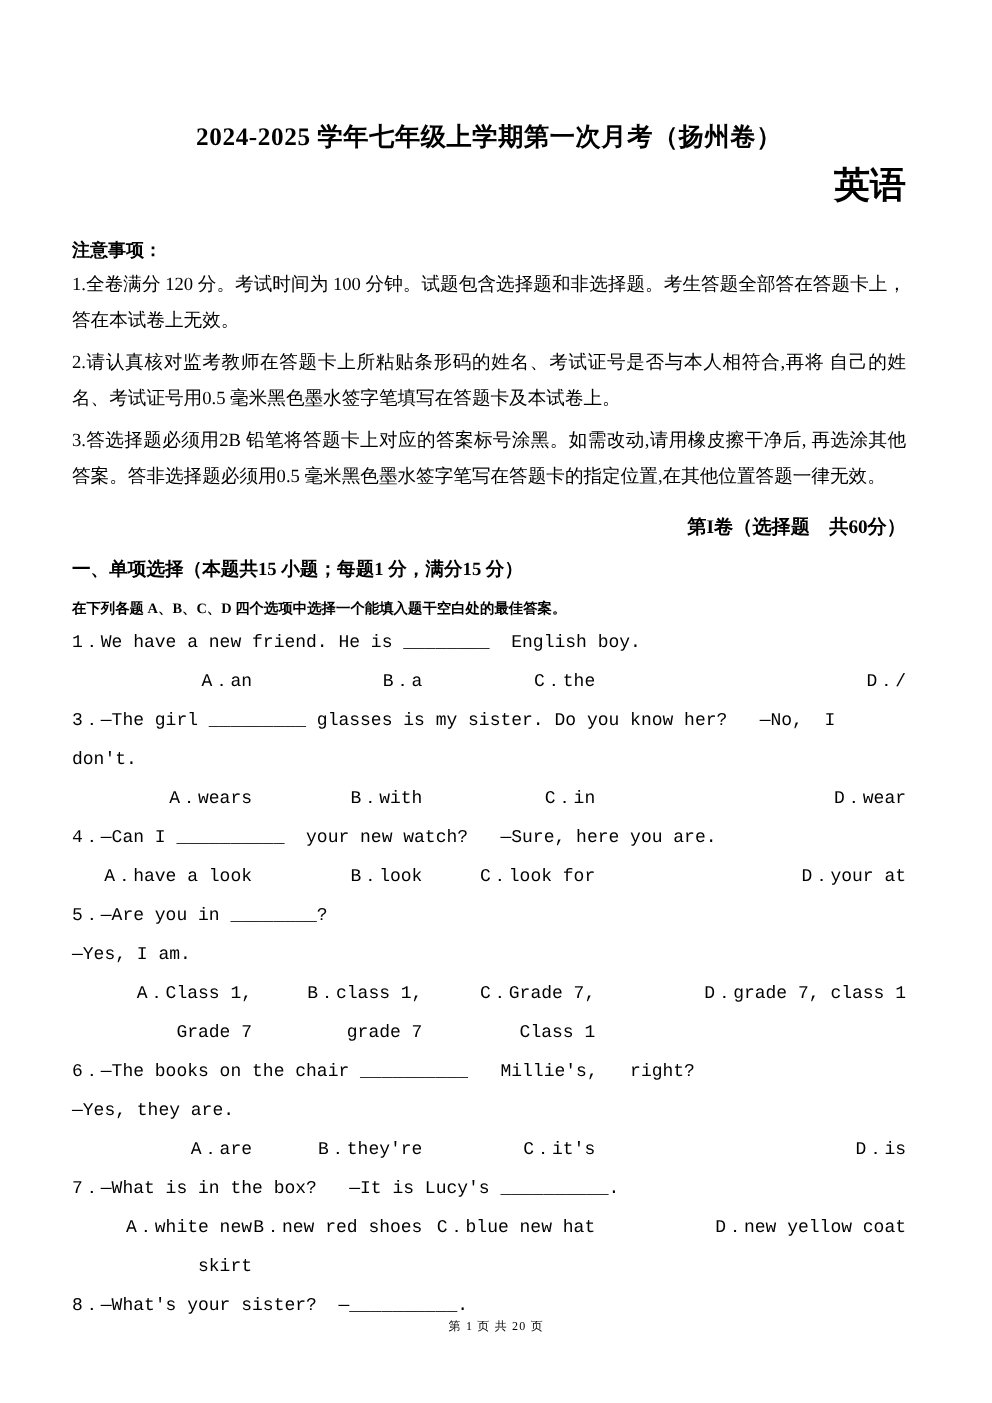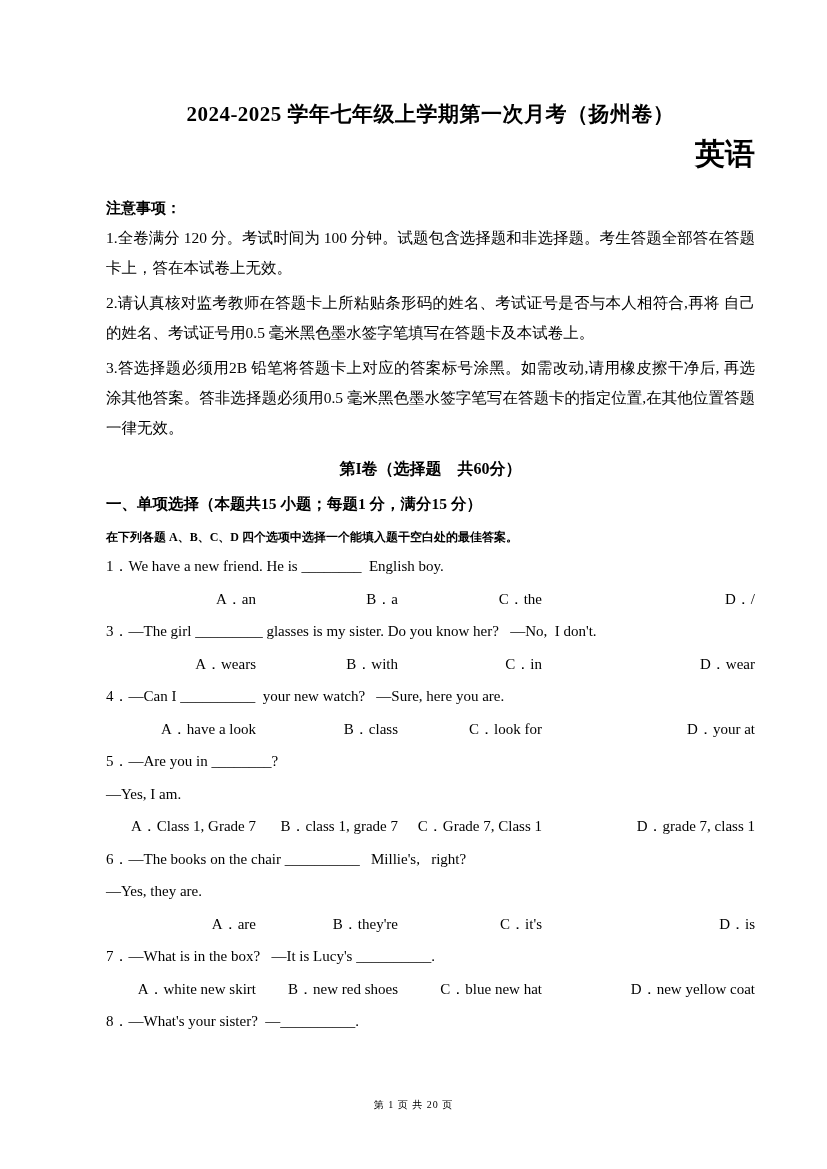--- a/index.html
+++ b/index.html
@@ -13,7 +13,7 @@
     font-family: "Liberation Serif", "DejaVu Serif", serif;
   }
   .page {
-    padding: 100px 72px 0 106px;
+    padding: 100px 72px 0 60px;
   }
   .doc-title {
     text-align: center;

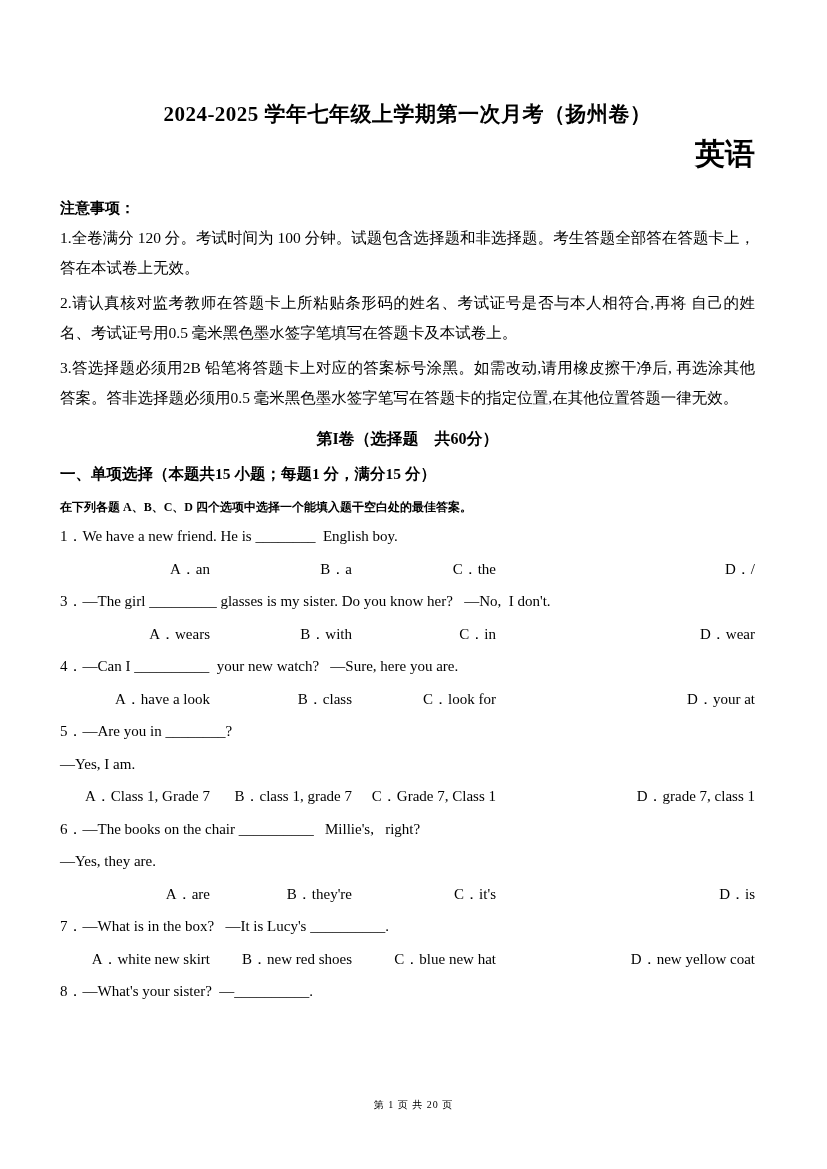--- a/index.html
+++ b/index.html
@@ -40,7 +40,7 @@
     white-space: pre-wrap;
   }
   .section-title {
-    text-align: center;
+    text-align: right;
     font-size: 16px;
     font-weight: bold;
     margin-top: 16px;

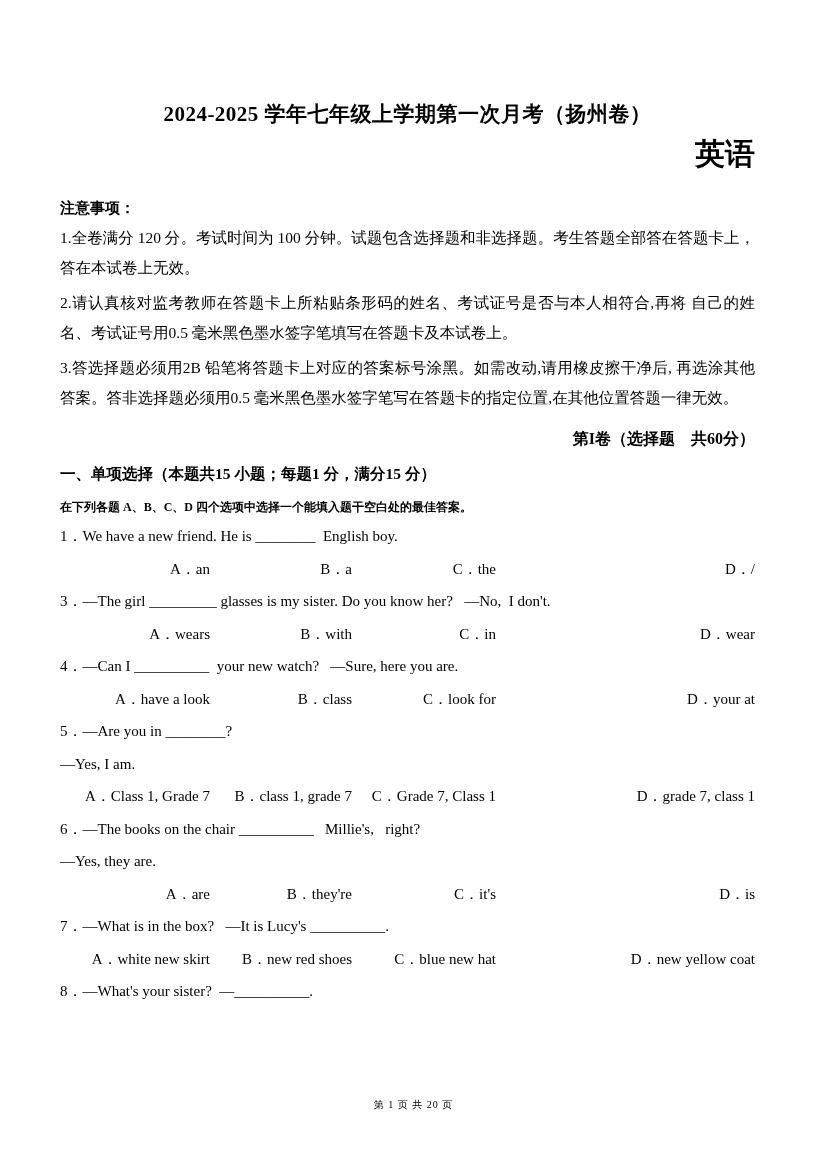--- a/index.html
+++ b/index.html
@@ -58,6 +58,7 @@
   .questions {
     margin-top: 4px;
     font-size: 15px;
+    font-family: Liberation Mono, monospace;
   }
   .stem {
     line-height: 32.5px;

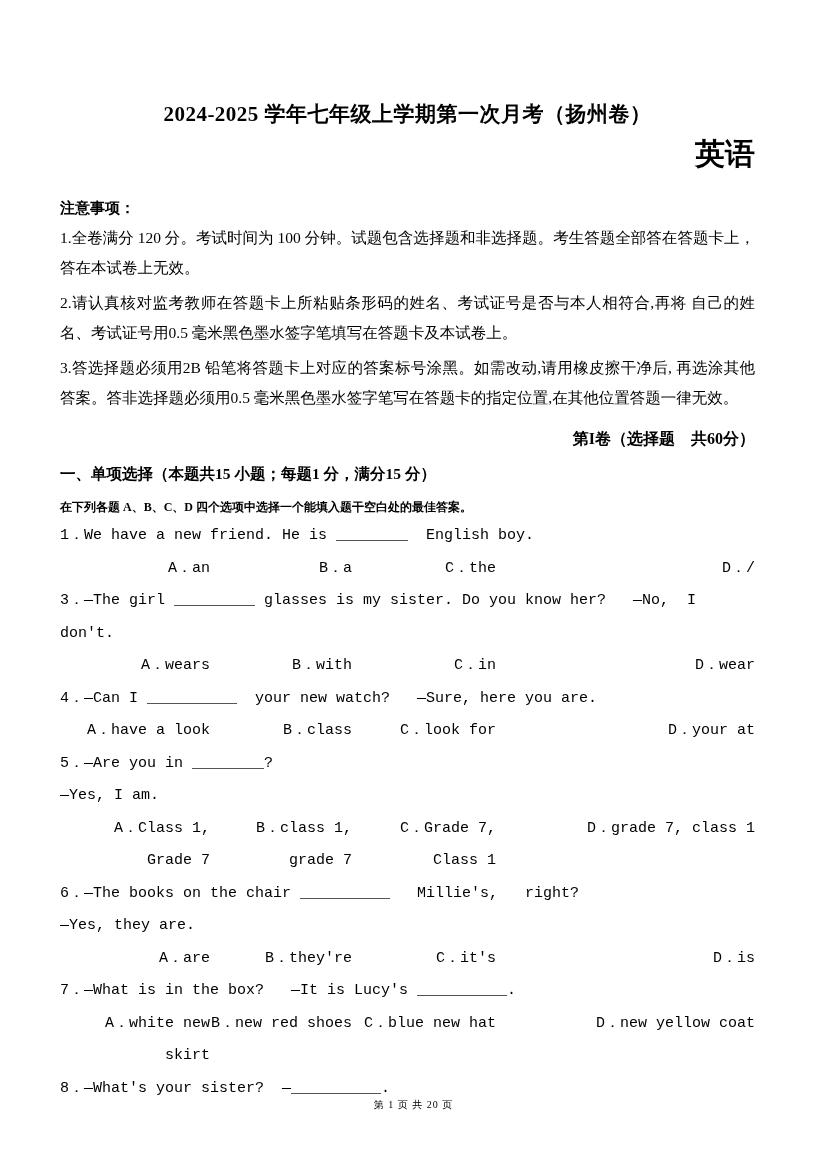--- a/index.html
+++ b/index.html
@@ -123,7 +123,7 @@
         <div class="stem">4．—Can I __________  your new watch?   —Sure, here you are.</div>
         <div class="options">
           <div class="option">A．have a look</div>
-          <div class="option">B．class</div>
+          <div class="option">B．look</div>
           <div class="option">C．look for</div>
           <div class="option">D．your at</div>
         </div>

